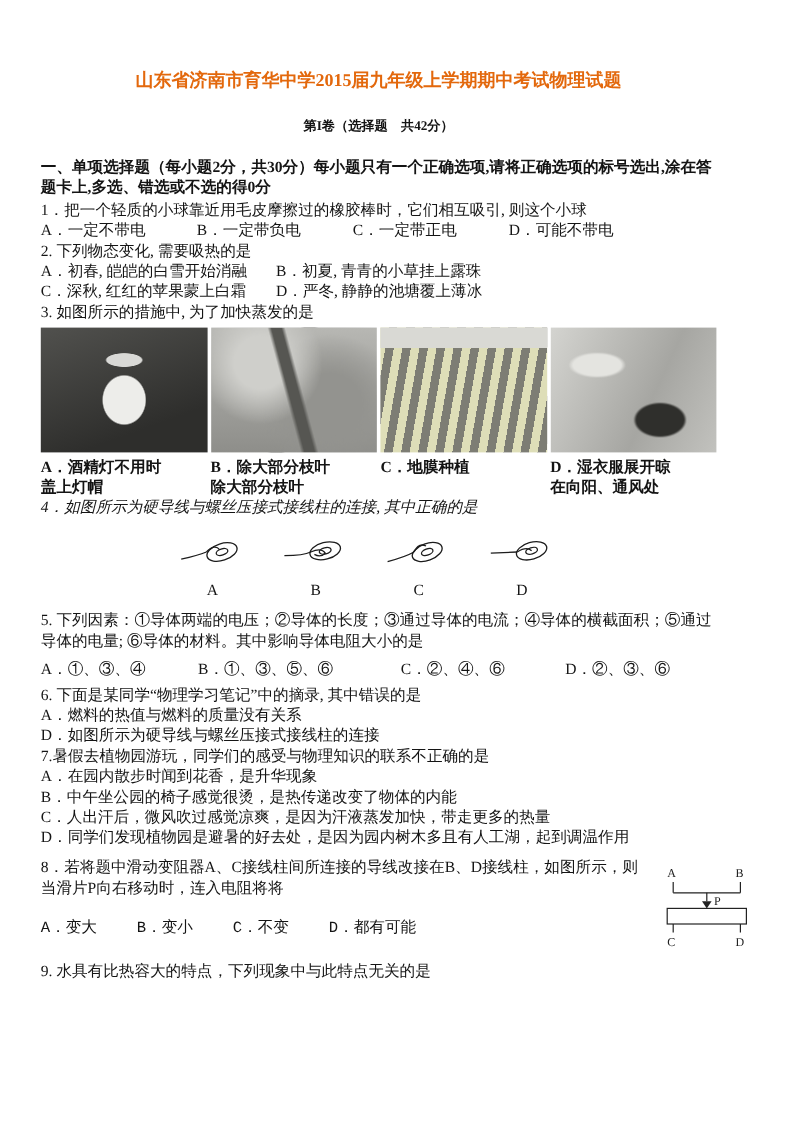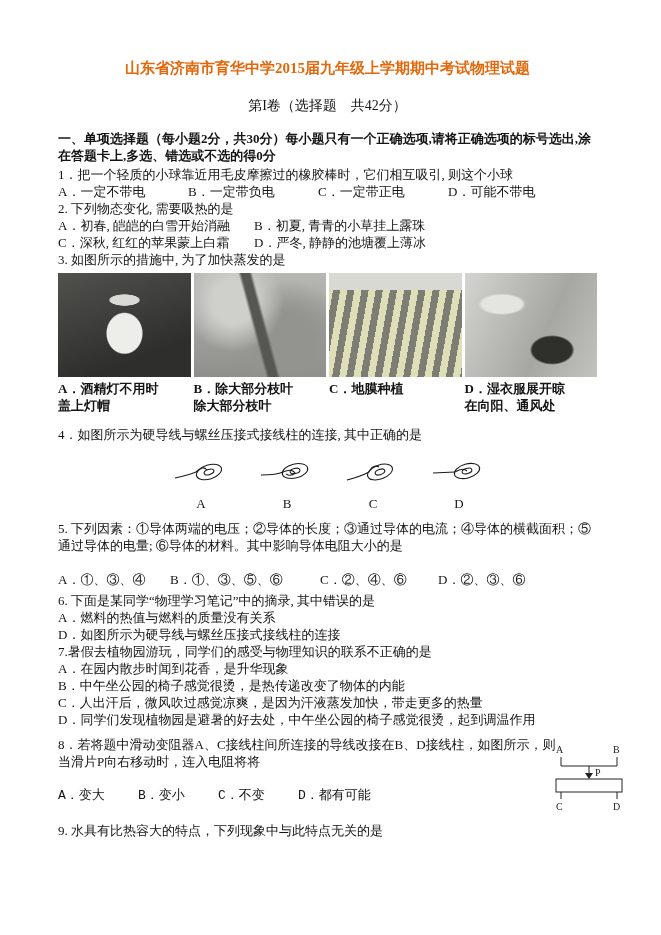--- a/index.html
+++ b/index.html
@@ -6,7 +6,7 @@
   body { width:661px; height:935px; overflow:hidden; }
   .page {
     width:661px; height:935px; box-sizing:border-box;
-    padding:58px 64px 0 58px;
+    padding:58px 64px 0 34px;
     background:#ffffff; color:#141414;
     font-family:"Liberation Serif","DejaVu Serif",serif;
     font-size:13px; line-height:17px; position:relative;

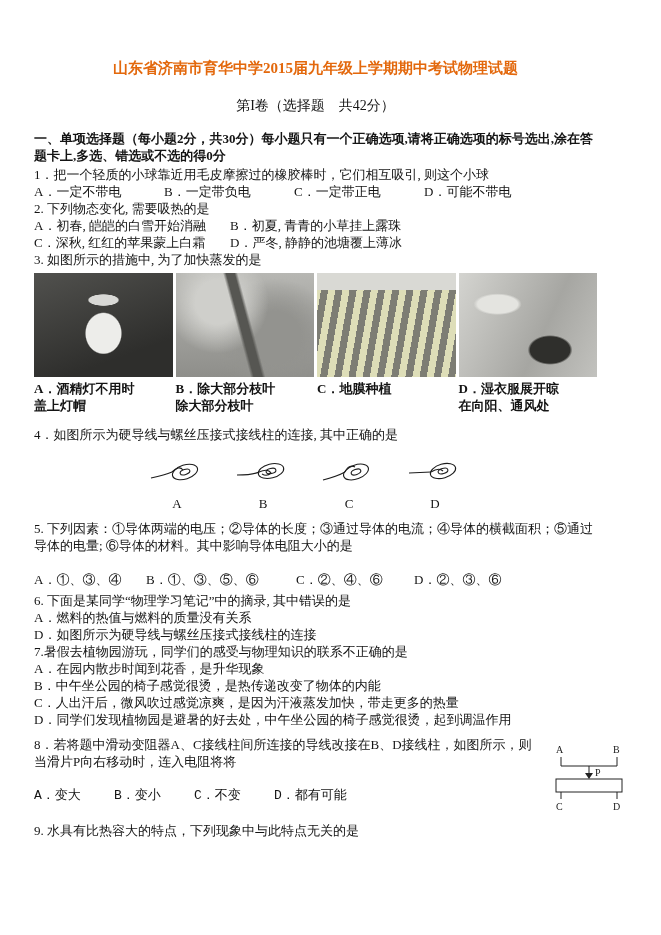--- a/index.html
+++ b/index.html
@@ -13,7 +13,7 @@
   }
   p { margin:0; }
   .title { font-size:15px; font-weight:bold; color:#e3680c; text-align:center; line-height:20px; margin:0; }
-  .section { font-size:14px; font-weight:normal; text-align:center; margin:16px 0 13px; line-height:23px; }
+  .section { font-size:11px; font-weight:bold; text-align:center; margin:16px 0 13px; line-height:23px; }
   .instructions { font-weight:bold; margin-bottom:2px; }
   .stem { margin:0; }
   .optrow { display:flex; }

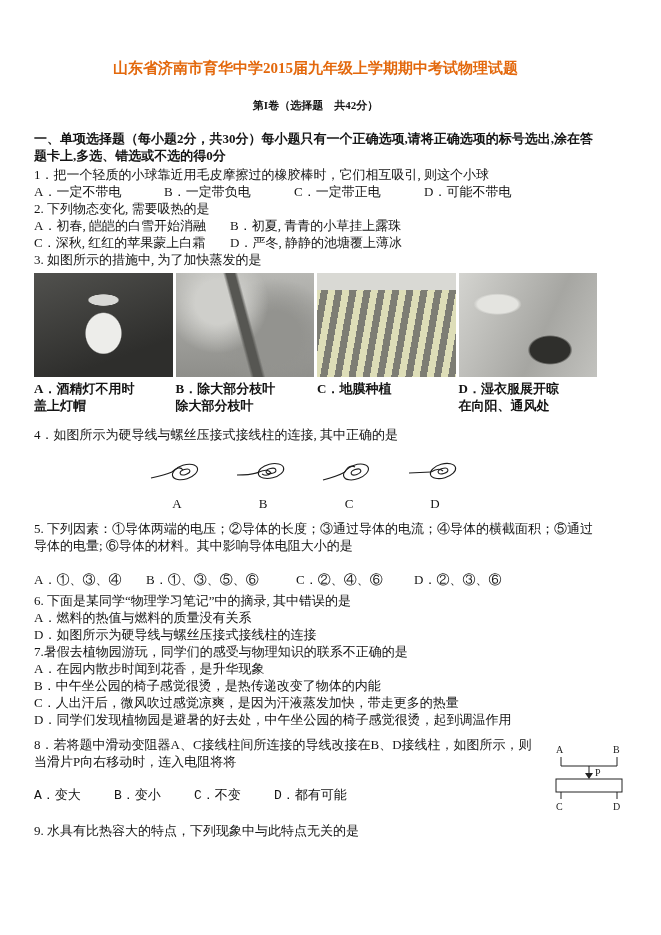--- a/index.html
+++ b/index.html
@@ -50,7 +50,7 @@
   .term { width:62px; text-align:center; }
   .term svg { display:block; margin:0 auto; }
   .termlabel { margin-top:4px; }
-  .q4stem { margin-top:12px; }
+  .q4stem { margin-top:0;font-style:italic; }
   .q5stem { margin-top:8px; }
   .q8wrap { position:relative; margin-top:8px; }
   .q8stem { width:500px; }

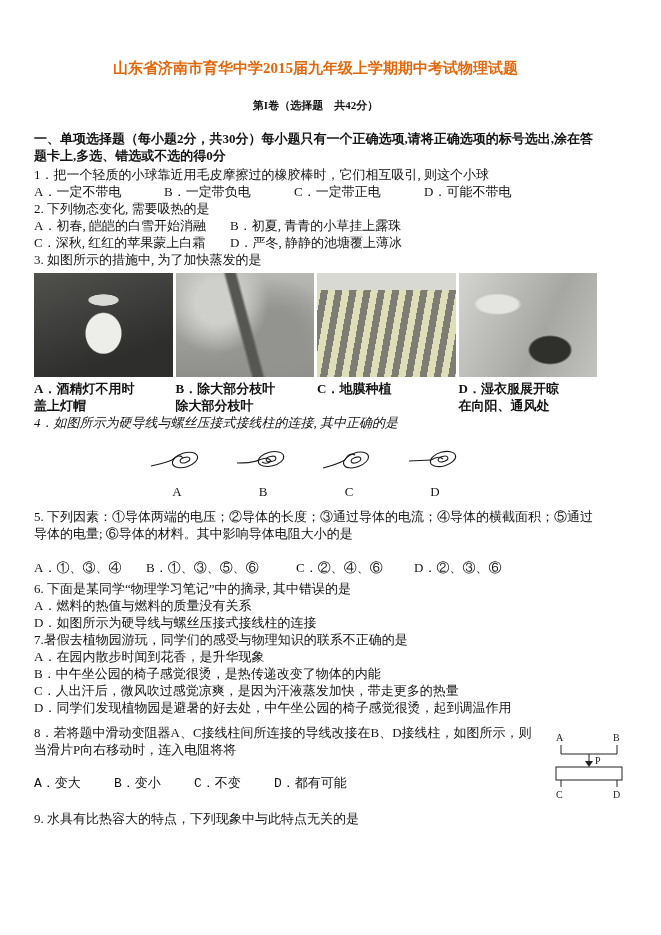--- a/index.html
+++ b/index.html
@@ -19,7 +19,7 @@
   .optrow { display:flex; }
   .q1opts span { width:130px; } .q1opts span:last-child { width:auto; }
   .q2opts span { width:196px; } .q2opts span:last-child { width:auto; }
-  .q5opts { margin-top:17px; margin-bottom:4px; }
+  .q5opts { margin-top:7px; margin-bottom:4px;gap:19px; }
   .q5opts span:nth-child(1){width:112px}
   .q5opts span:nth-child(2){width:150px}
   .q5opts span:nth-child(3){width:118px}

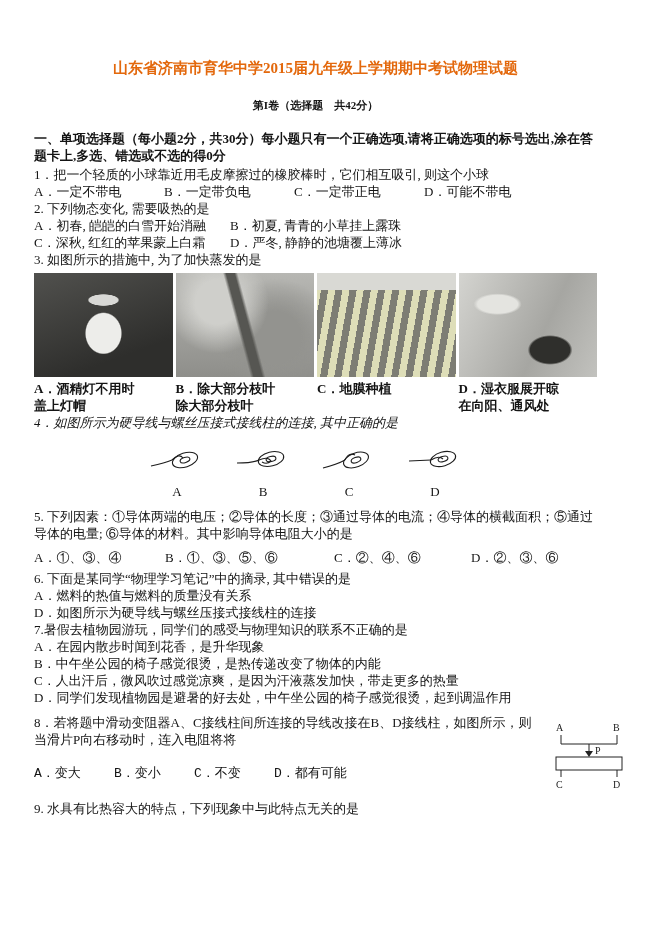--- a/index.html
+++ b/index.html
@@ -175,7 +175,7 @@
   <div class="optline">A．在园内散步时闻到花香，是升华现象</div>
   <div class="optline">B．中午坐公园的椅子感觉很烫，是热传递改变了物体的内能</div>
   <div class="optline">C．人出汗后，微风吹过感觉凉爽，是因为汗液蒸发加快，带走更多的热量</div>
-  <div class="optline">D．同学们发现植物园是避暑的好去处，中午坐公园的椅子感觉很烫，起到调温作用</div>
+  <div class="optline">D．同学们发现植物园是避暑的好去处，是因为园内树木多且有人工湖，起到调温作用</div>
 
   <div class="q8wrap">
     <p class="stem q8stem">8．若将题中滑动变阻器A、C接线柱间所连接的导线改接在B、D接线柱，如图所示，则当滑片P向右移动时，连入电阻将将</p>

